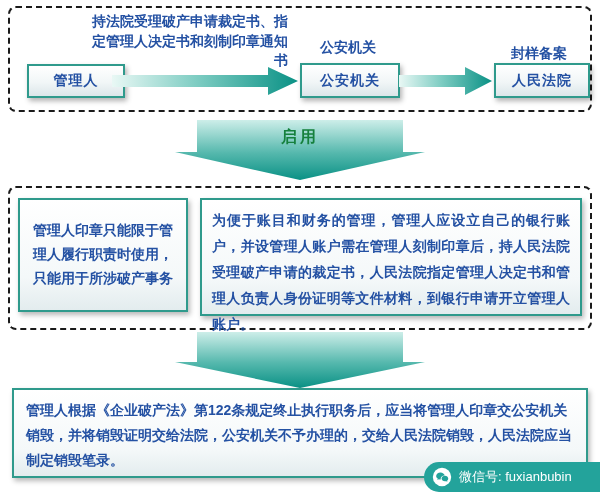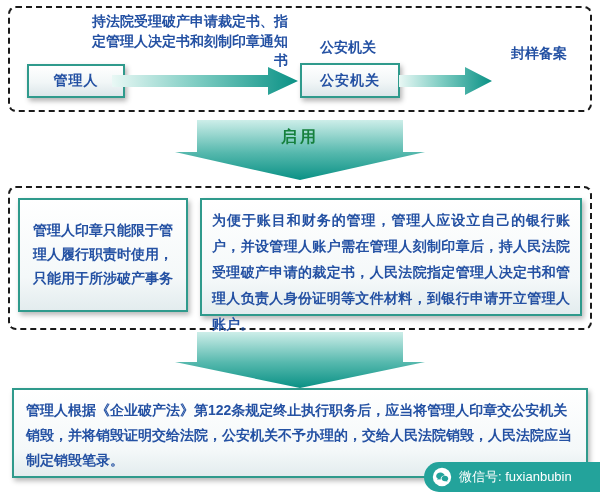--- a/index.html
+++ b/index.html
@@ -85,6 +85,9 @@
     <polygon points="0,8 66,8 66,0 93,14 66,28 66,20 0,20" fill="url(#gradH)"></polygon>
   </svg>
 
+  <div class="node" style="left:494px;top:63px;width:92px;height:31px;">
+    <span>人民法院</span>
+  </div>
 
   <svg class="v-arrow" style="left:175px;top:120px;" width="250" height="60" viewBox="0 0 250 60" preserveAspectRatio="none">
     <polygon points="22,0 228,0 228,32 250,32 125,60 0,32 22,32" fill="url(#gradV)"></polygon>

